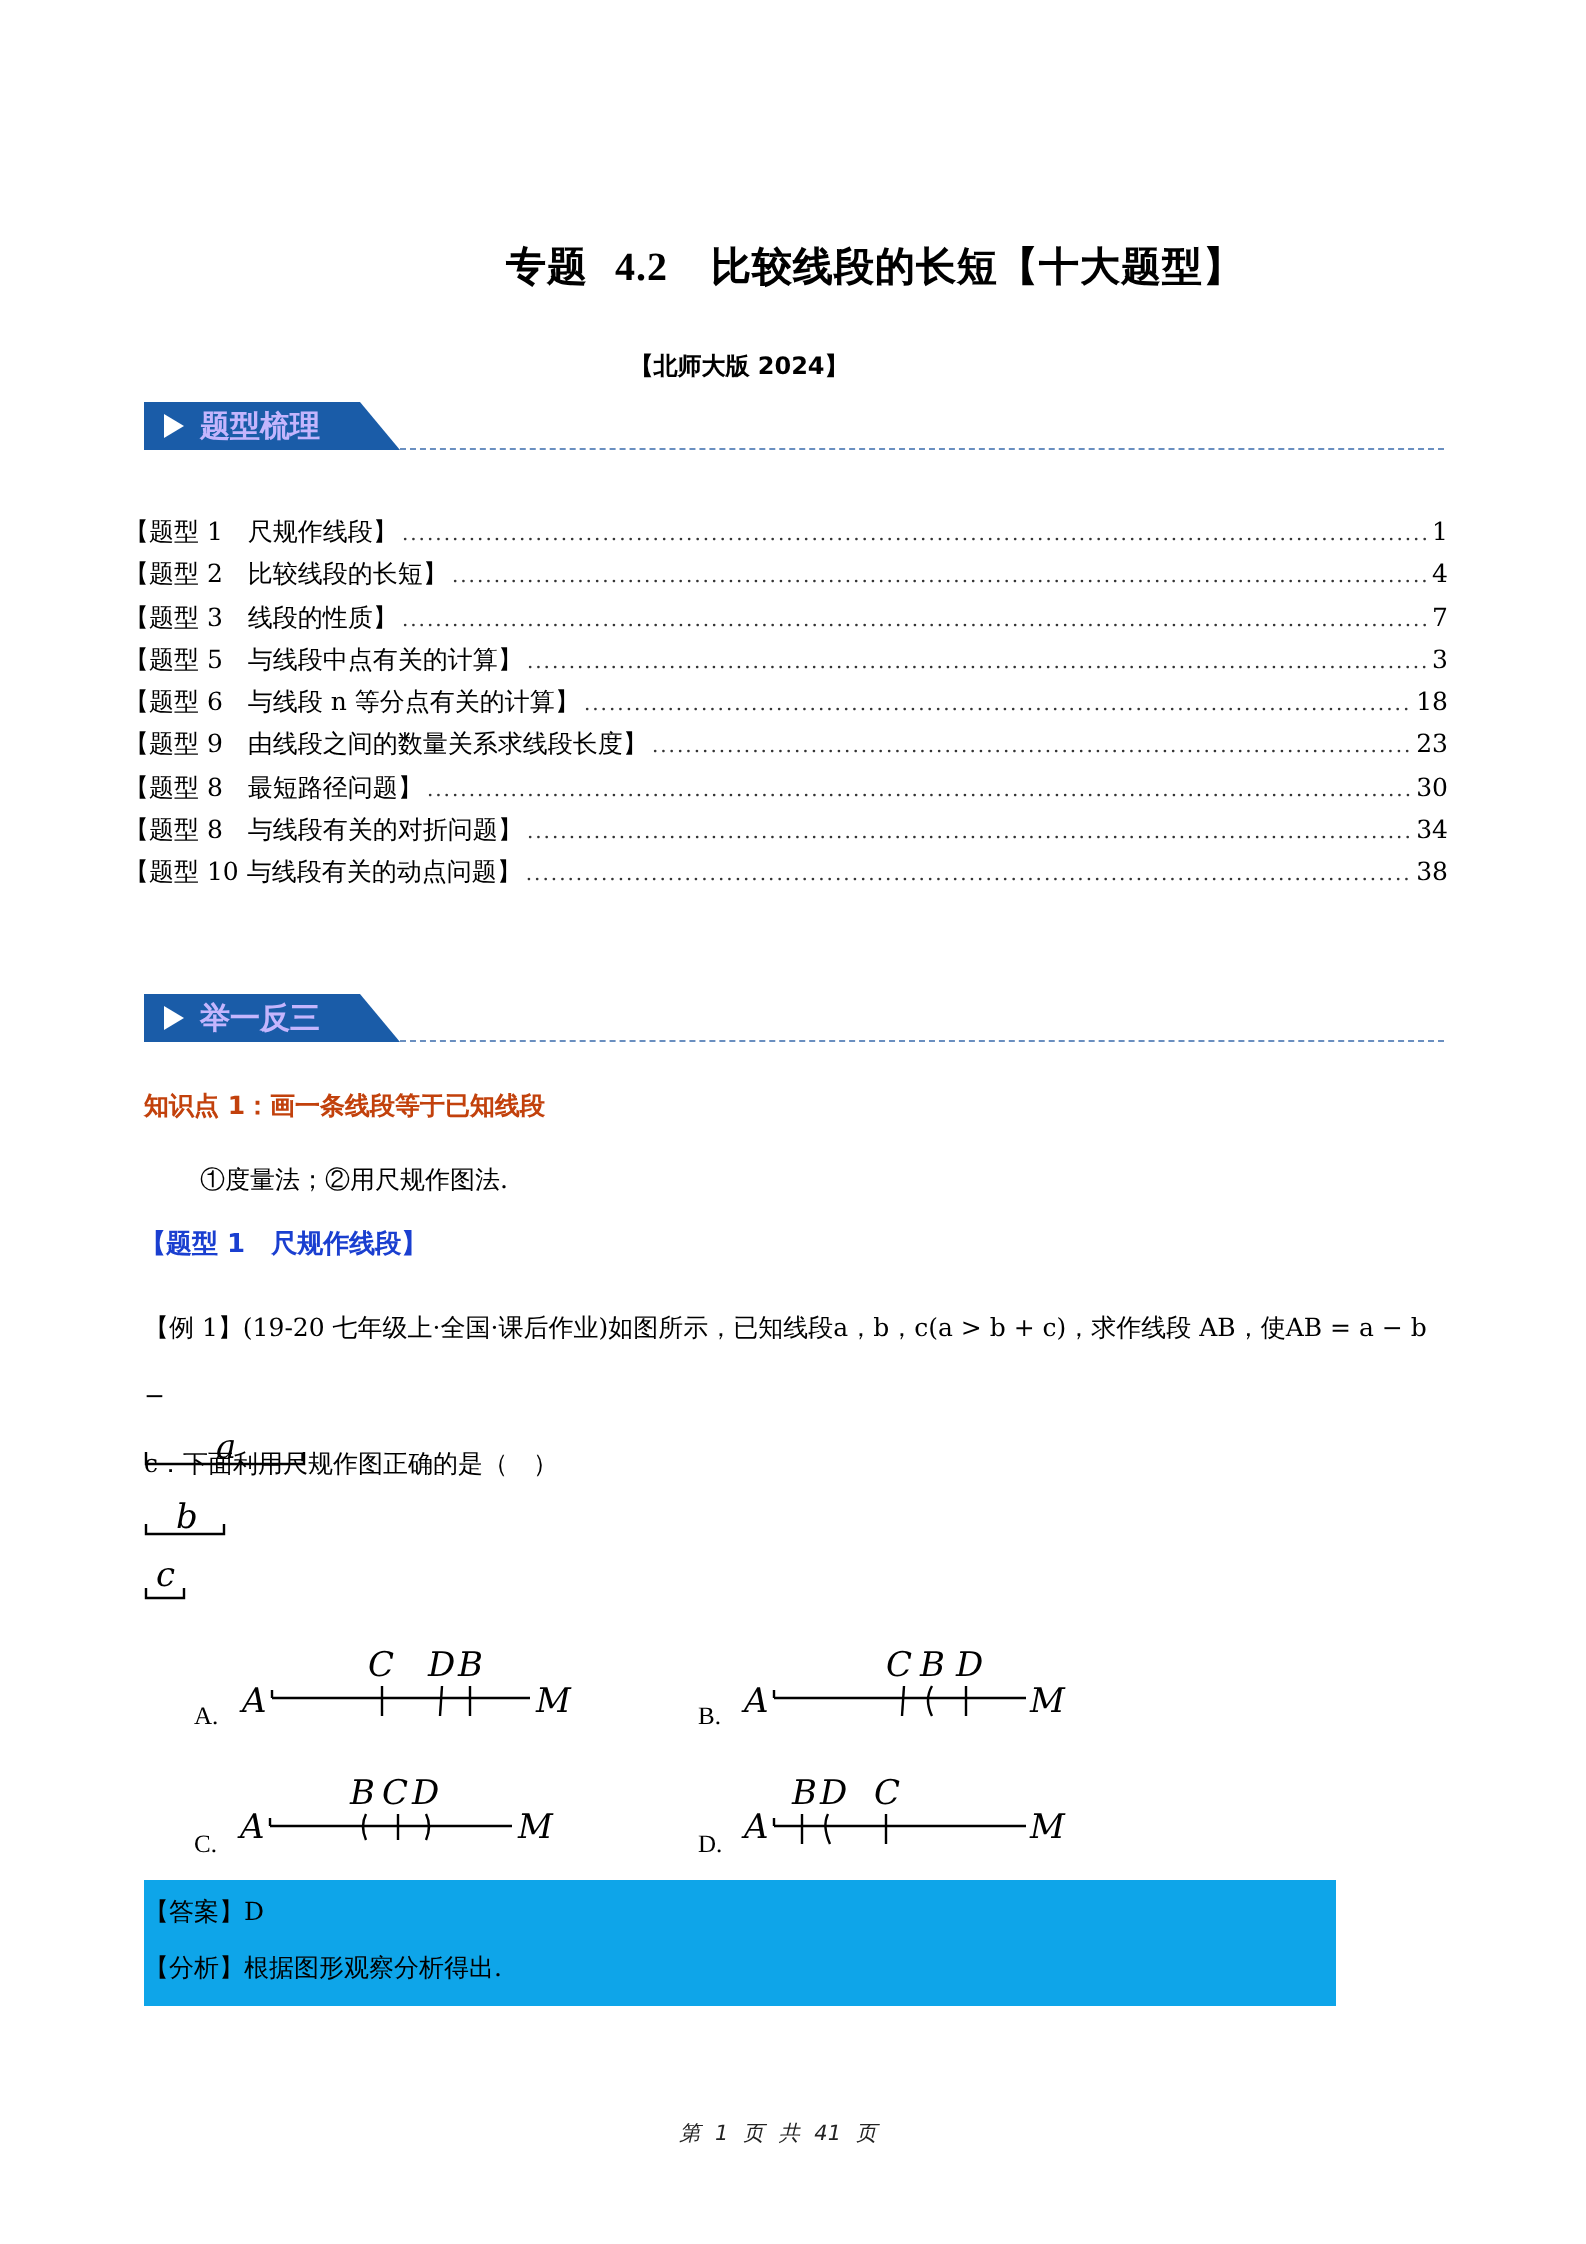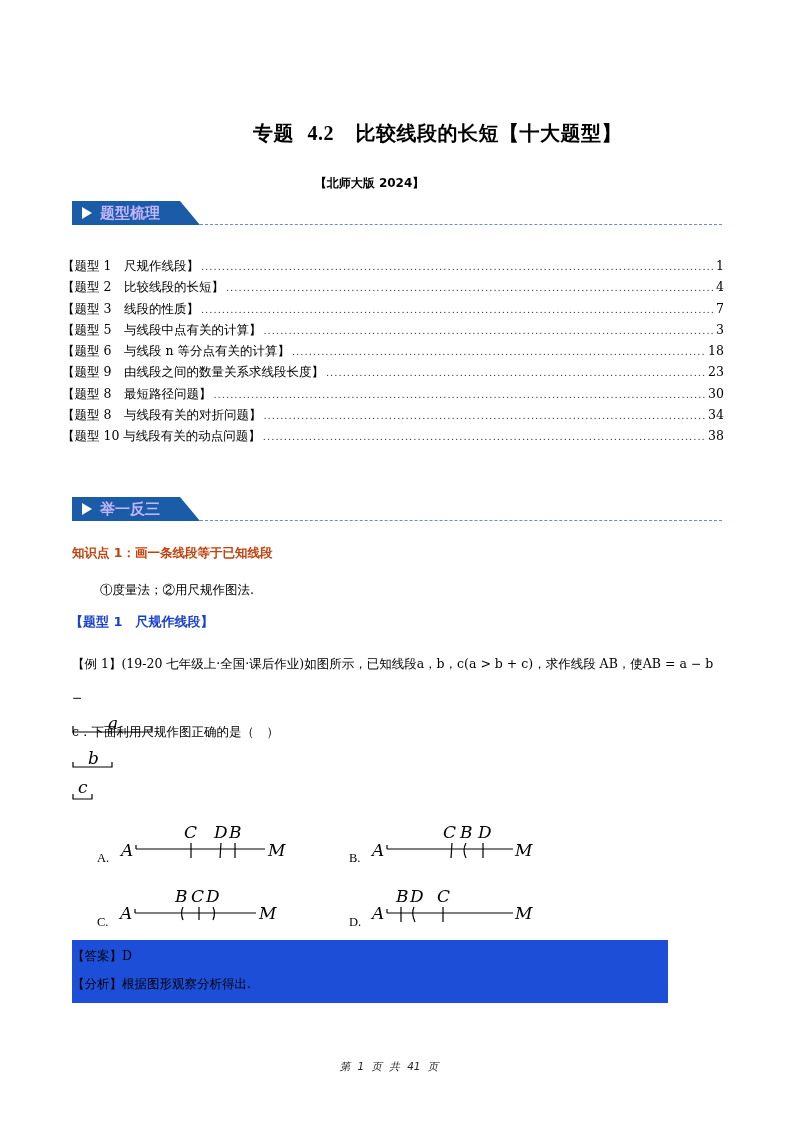--- a/index.html
+++ b/index.html
@@ -31,7 +31,7 @@
                font-weight: bold; font-size: 13px; color: #1a3fd0; }
   .example { position: absolute; top: 647px; left: 72px; width: 652px; font-size: 12.5px; line-height: 34px; }
   .figs { position: absolute; left: 0; top: 0; width: 793px; height: 1122px; pointer-events: none; }
-  .answer-box { position: absolute; top: 940px; left: 72px; width: 596px; height: 63px; background: #1d4ed8; }
+  .answer-box { position: absolute; top: 940px; left: 72px; width: 596px; height: 63px; background: #0ea5e9; }
   .answer-box .row { position: absolute; left: 0; font-size: 12.5px; }
   .footer { position: absolute; top: 1060px; left: 0; width: 778px; text-align: center;
             font-family: "DejaVu Sans", sans-serif; font-size: 10.5px; color: #222; word-spacing: 4px; font-style: italic; }

